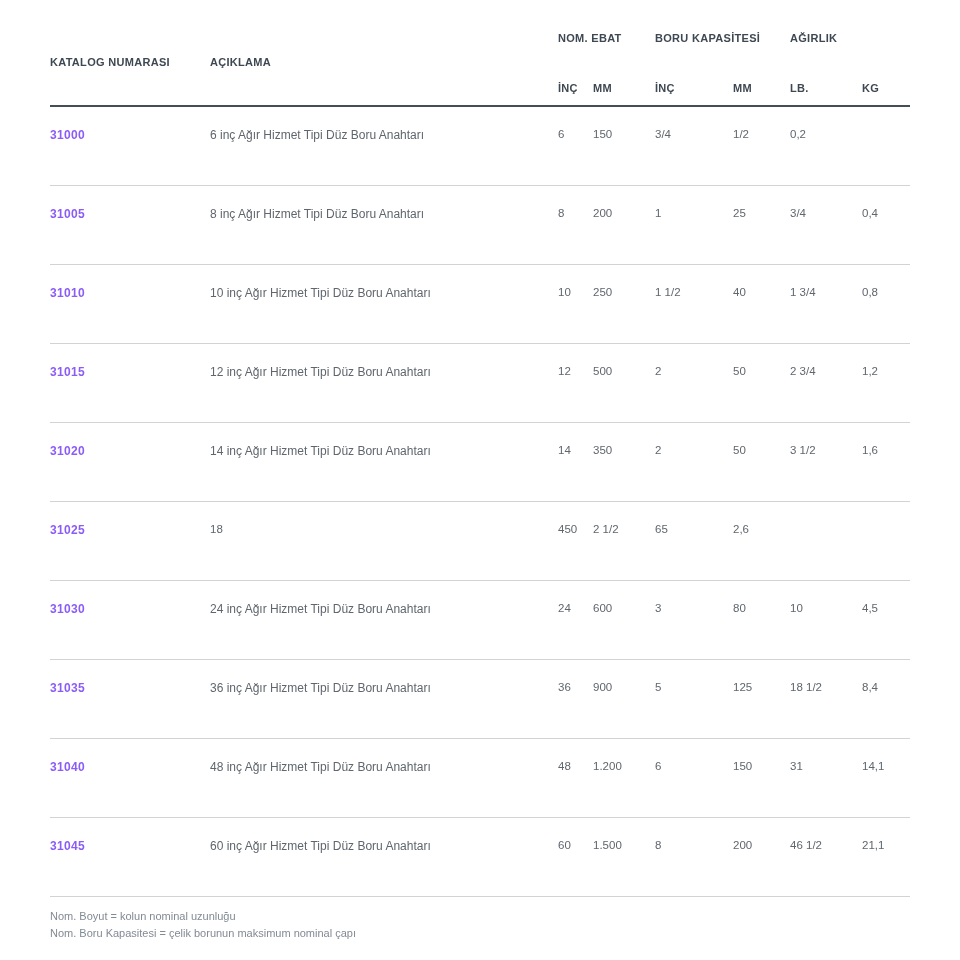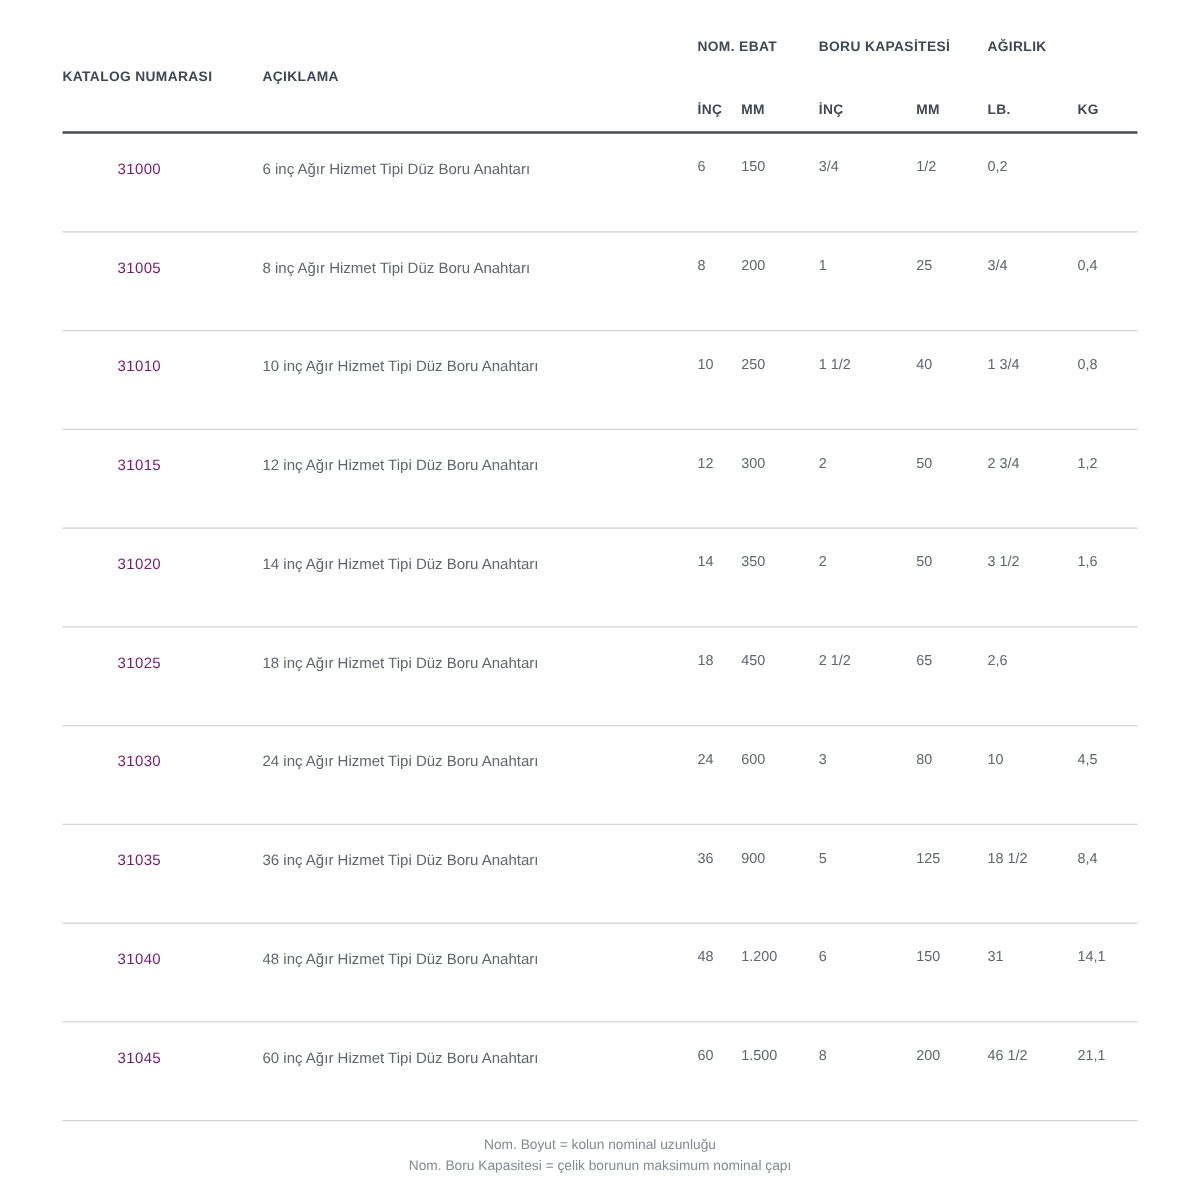--- a/index.html
+++ b/index.html
@@ -47,10 +47,9 @@
     white-space: nowrap;
   }
   .cell.catalog {
-    font-weight: normal;
-    color: #701a75;
+    font-weight: bold;
+    color: #8b5cf6;
     letter-spacing: 0.3px;
-    margin-left: 44px;
   }
   .cell.num { font-size: 11.5px; }
   

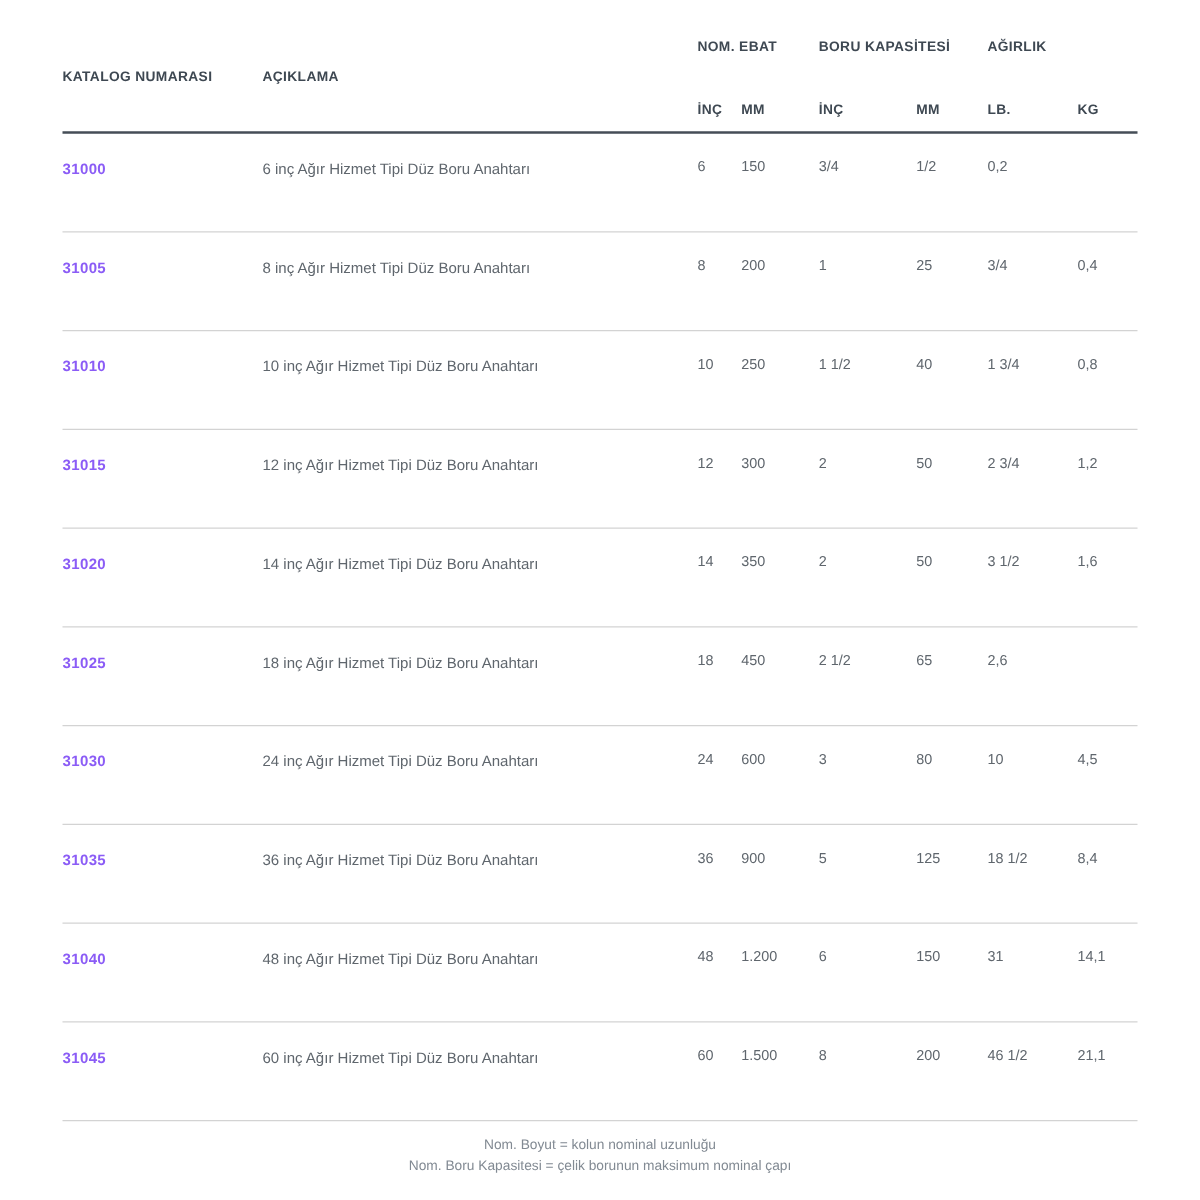--- a/index.html
+++ b/index.html
@@ -121,7 +121,7 @@
       <div class="cell catalog">31015</div>
       <div class="cell desc">12 inç Ağır Hizmet Tipi Düz Boru Anahtarı</div>
       <div class="cell num">12</div>
-      <div class="cell num">300</div>
+      <div class="cell num">500</div>
       <div class="cell num">2</div>
       <div class="cell num">50</div>
       <div class="cell num">2 3/4</div>

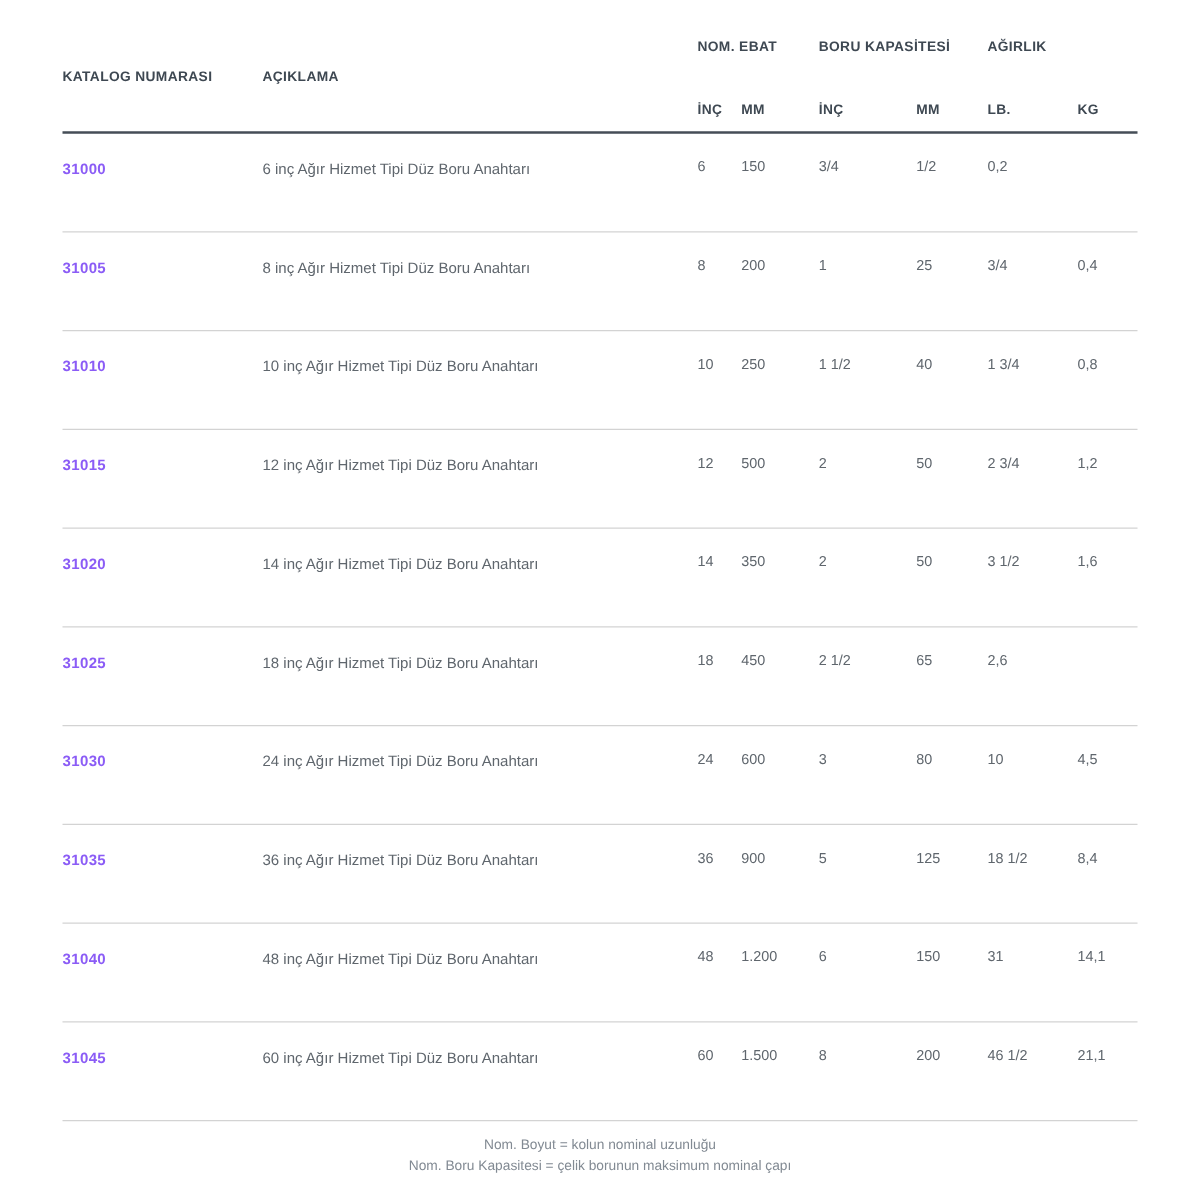--- a/index.html
+++ b/index.html
@@ -141,7 +141,6 @@
 
     <div class="grid-cols row">
       <div class="cell catalog">31025</div>
-      <div class="cell desc">18 inç Ağır Hizmet Tipi Düz Boru Anahtarı</div>
       <div class="cell num">18</div>
       <div class="cell num">450</div>
       <div class="cell num">2 1/2</div>

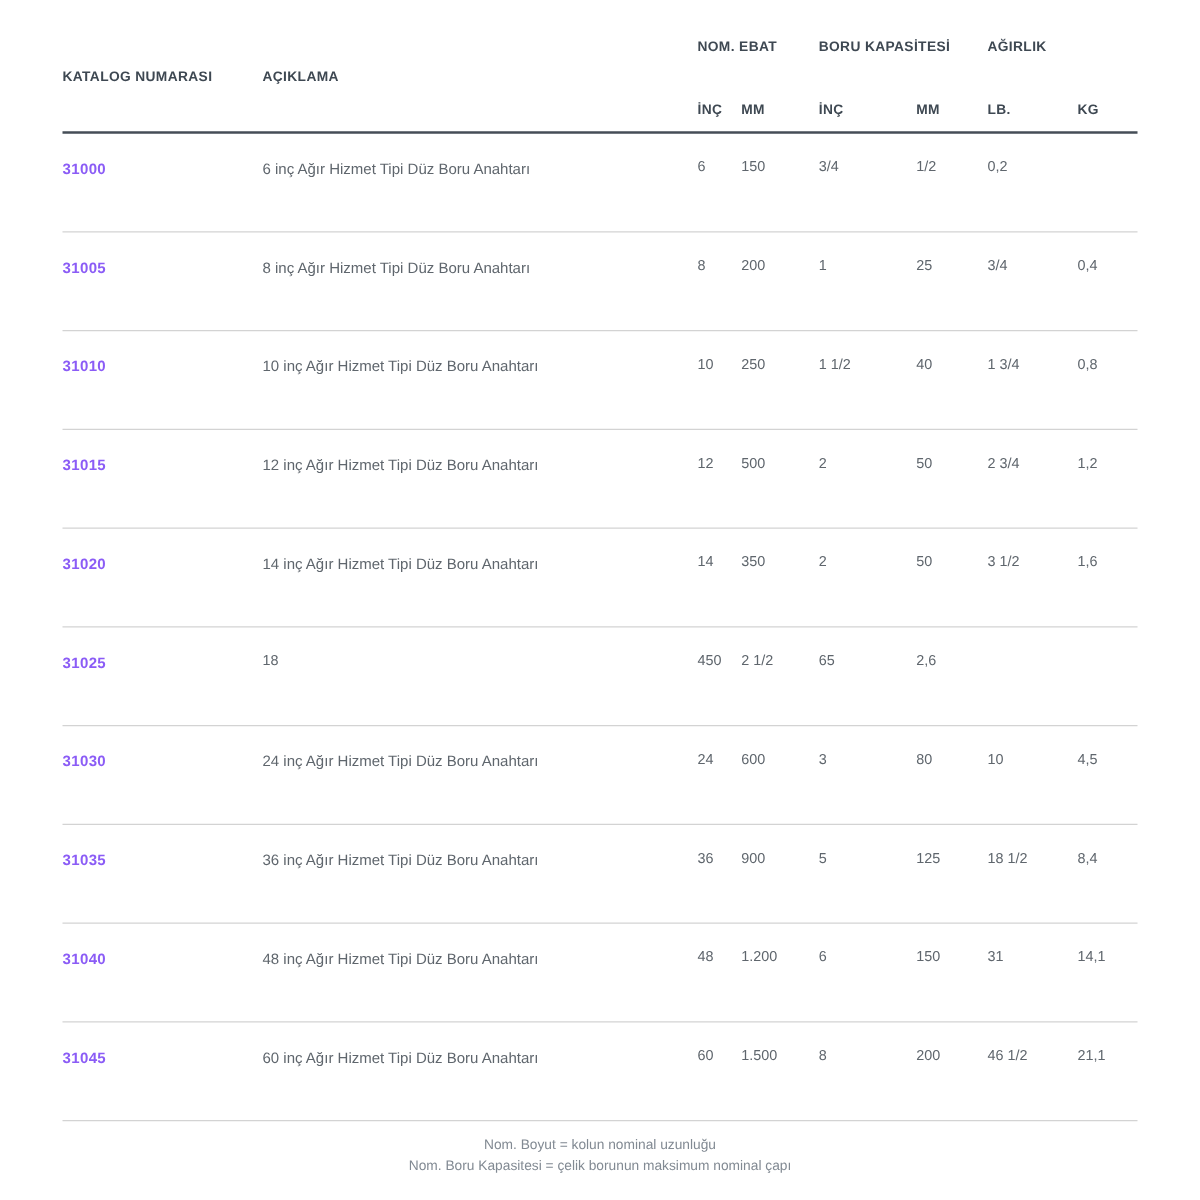--- a/index.html
+++ b/index.html
@@ -60,7 +60,6 @@
     font-size: 11px;
     line-height: 17px;
     color: #828a93;
-    text-align: center;
   }
 </style>
 </head>

